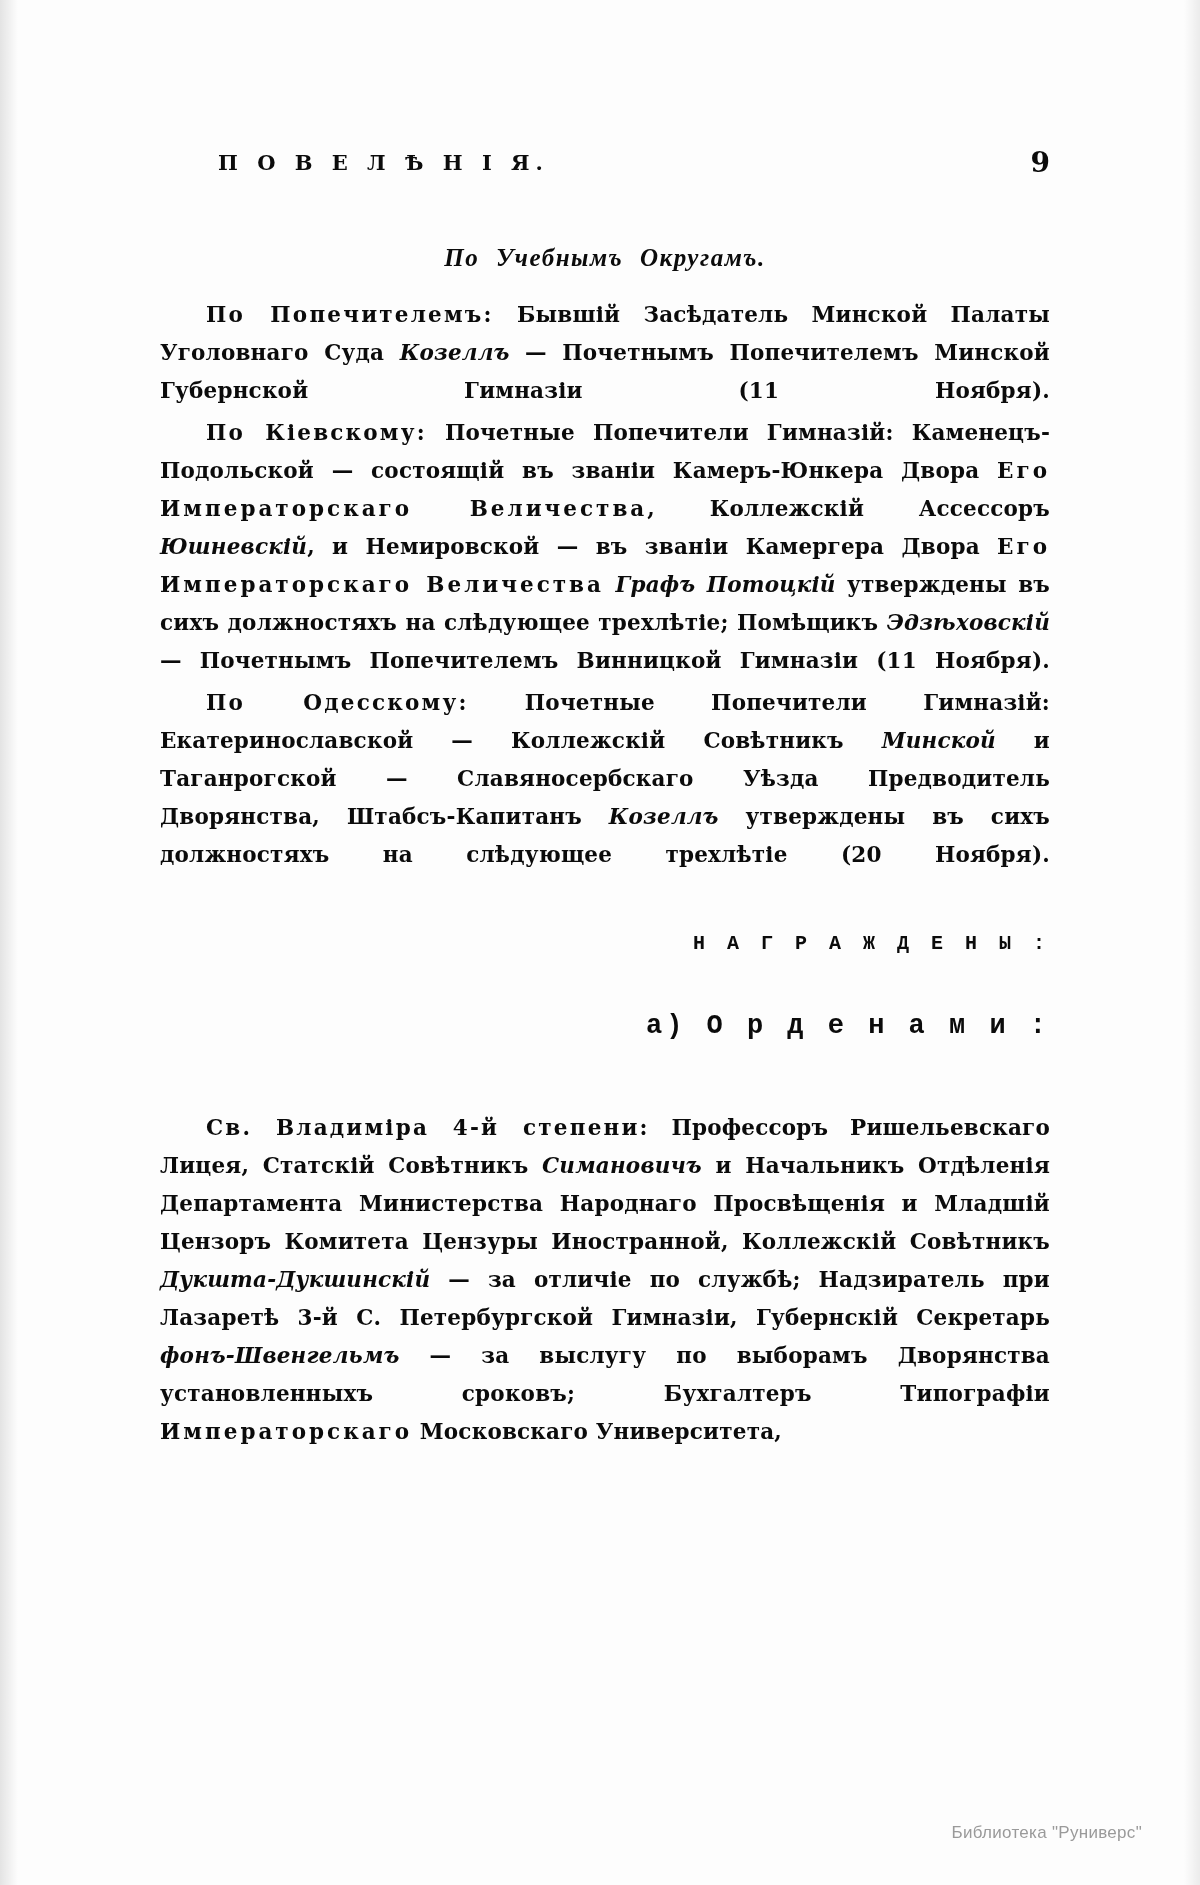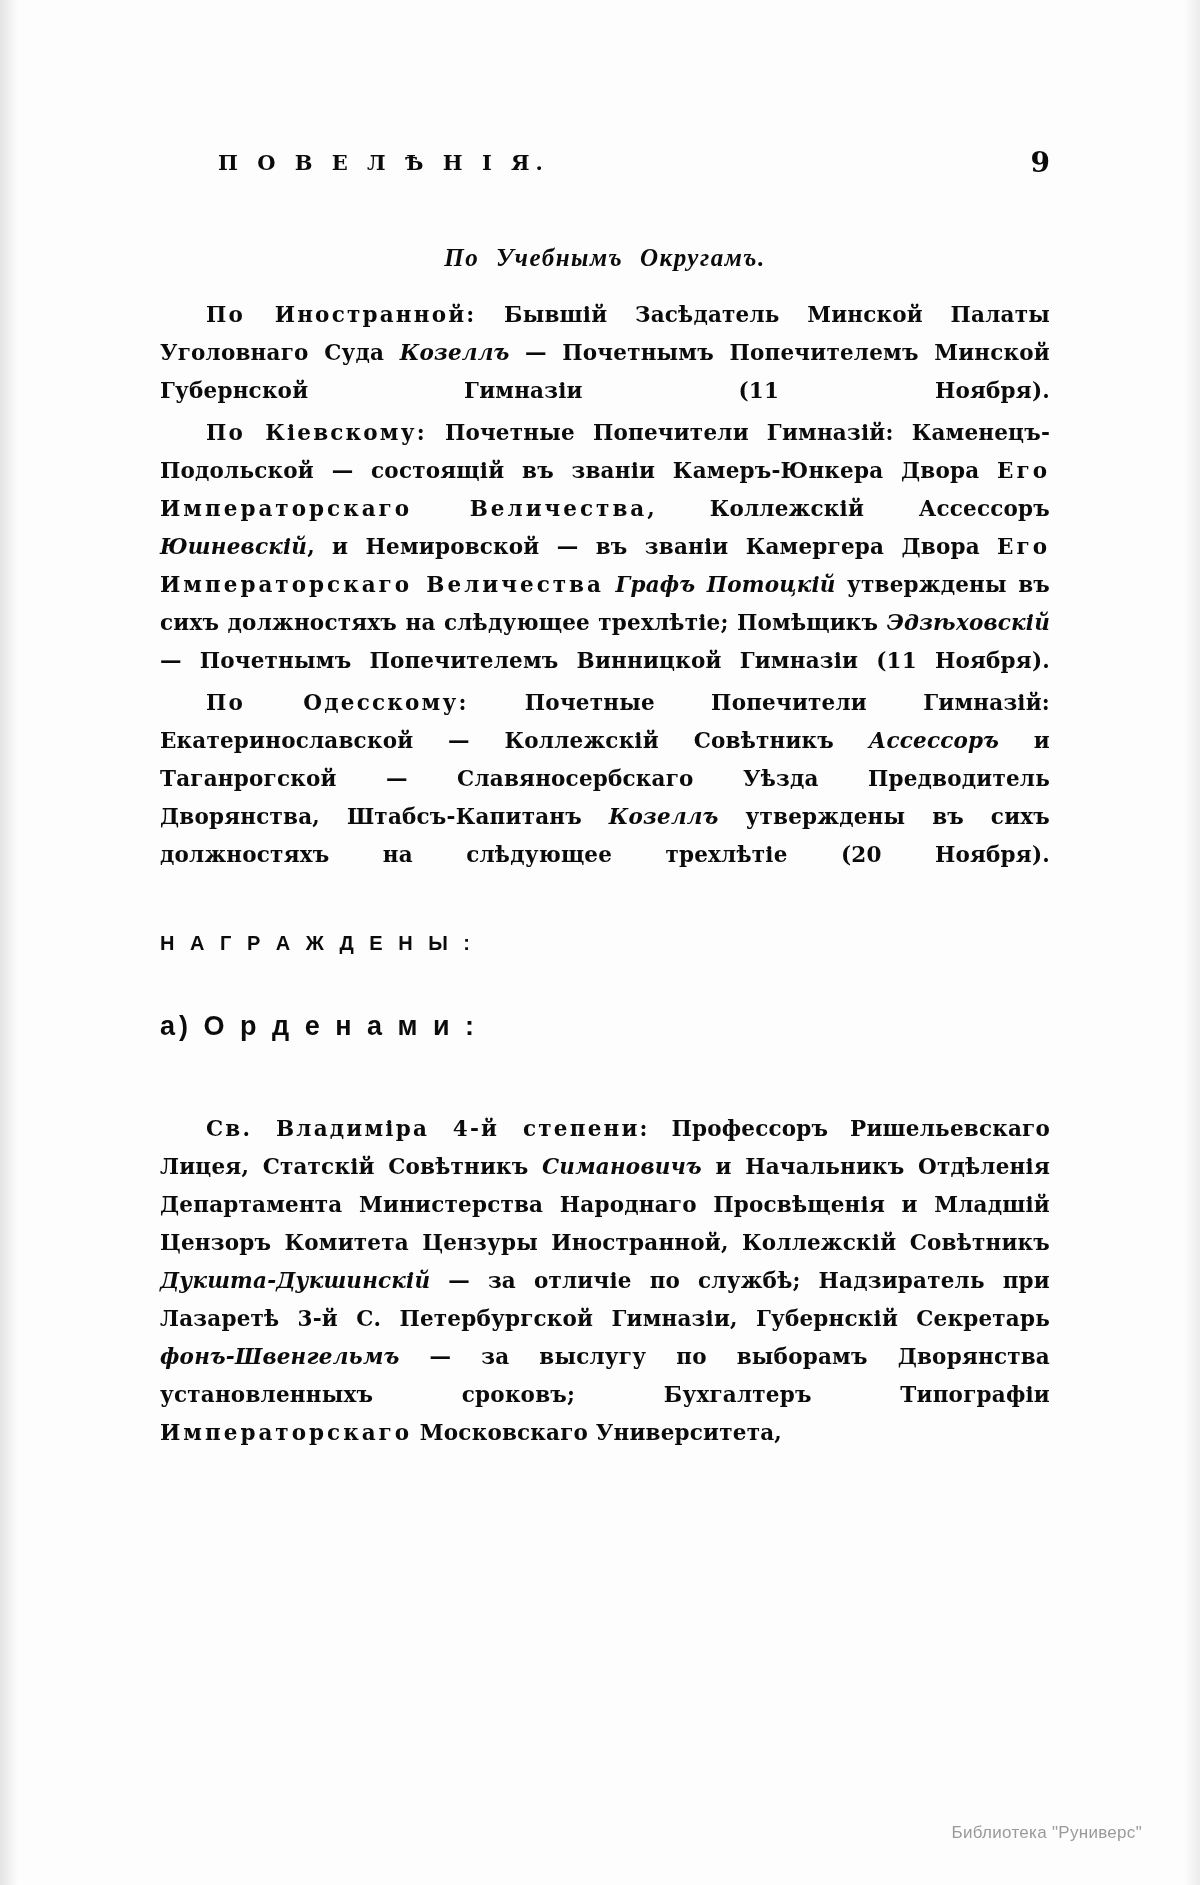--- a/index.html
+++ b/index.html
@@ -149,7 +149,7 @@
     <div class="sec-italic">По Учебнымъ Округамъ.</div>
 
     <p class="para">
-      <span class="ind"></span><span class="lead">По Иностранной:</span><span> Бывшій Засѣдатель Минской Палаты Уголовнаго Суда </span><span class="it">Козеллъ</span><span> — Почетнымъ Попечителемъ Минской Губернской Гимназіи (11 Ноября).</span>
+      <span class="ind"></span><span class="lead">По Попечителемъ:</span><span> Бывшій Засѣдатель Минской Палаты Уголовнаго Суда </span><span class="it">Козеллъ</span><span> — Почетнымъ Попечителемъ Минской Губернской Гимназіи (11 Ноября).</span>
     </p>
 
     <p class="para">

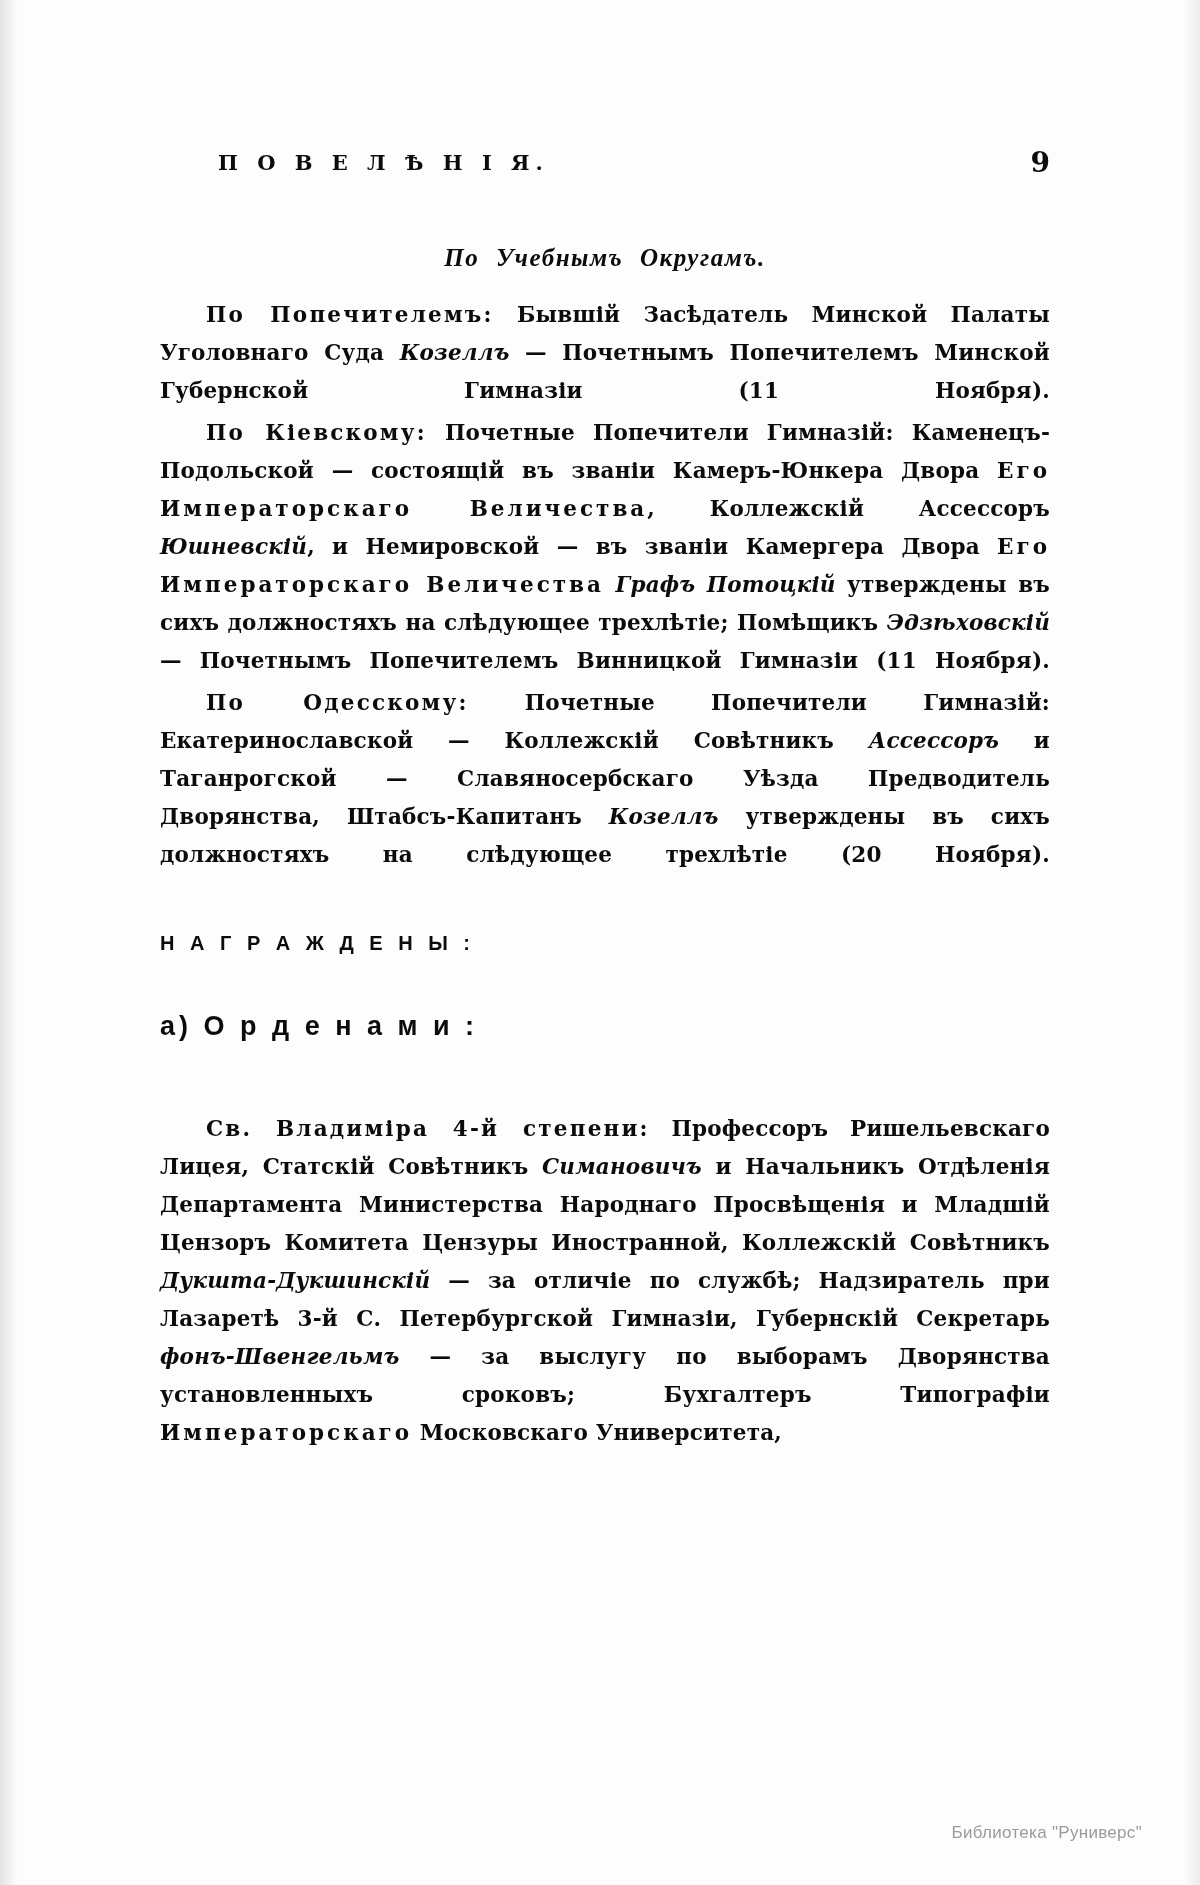--- a/index.html
+++ b/index.html
@@ -157,7 +157,7 @@
     </p>
 
     <p class="para">
-      <span class="ind"></span><span class="lead">По Одесскому:</span><span> Почетные Попечители Гимназій: Екатеринославской — Коллежскій Совѣтникъ </span><span class="it">Ассессоръ</span><span> и Таганрогской — Славяносербскаго Уѣзда Предводитель Дворянства, Штабсъ-Капитанъ </span><span class="it">Козеллъ</span><span> утверждены въ сихъ должностяхъ на слѣдующее трехлѣтіе (20 Ноября).</span>
+      <span class="ind"></span><span class="lead">По Одесскому:</span><span> Почетные Попечители Гимназій: Екатеринославской — Коллежскій Совѣтникъ </span><span class="it">Минской</span><span> и Таганрогской — Славяносербскаго Уѣзда Предводитель Дворянства, Штабсъ-Капитанъ </span><span class="it">Козеллъ</span><span> утверждены въ сихъ должностяхъ на слѣдующее трехлѣтіе (20 Ноября).</span>
     </p>
 
     <div class="head-center h-awards">Н А Г Р А Ж Д Е Н Ы :</div>

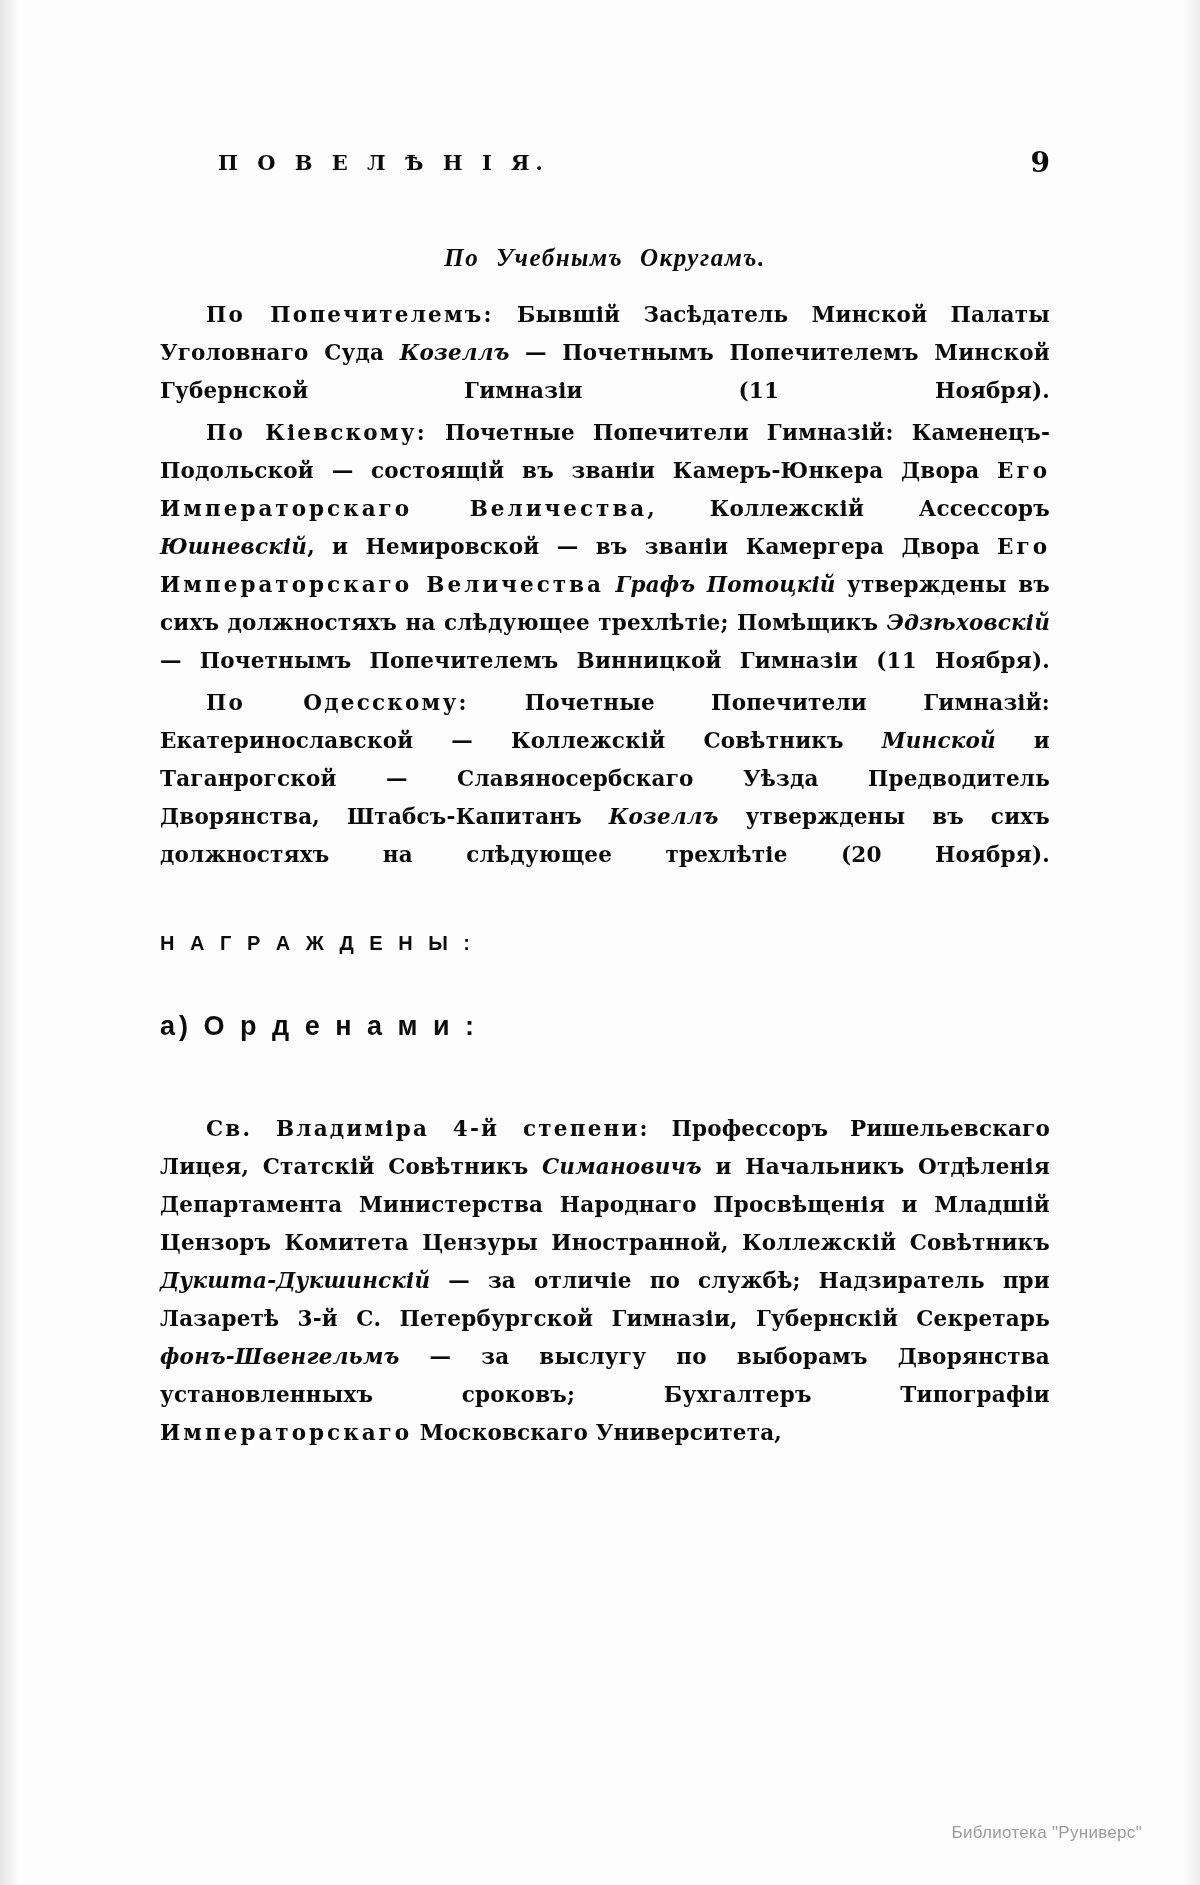--- a/index.html
+++ b/index.html
@@ -112,8 +112,8 @@
 
   
   .head-center {
-    text-align: left;
-    font-family: Liberation Sans, sans-serif;
+    text-align: right;
+    font-family: Liberation Mono, monospace;
     font-weight: 700;
     font-size: 20px;
     letter-spacing: 5px;

